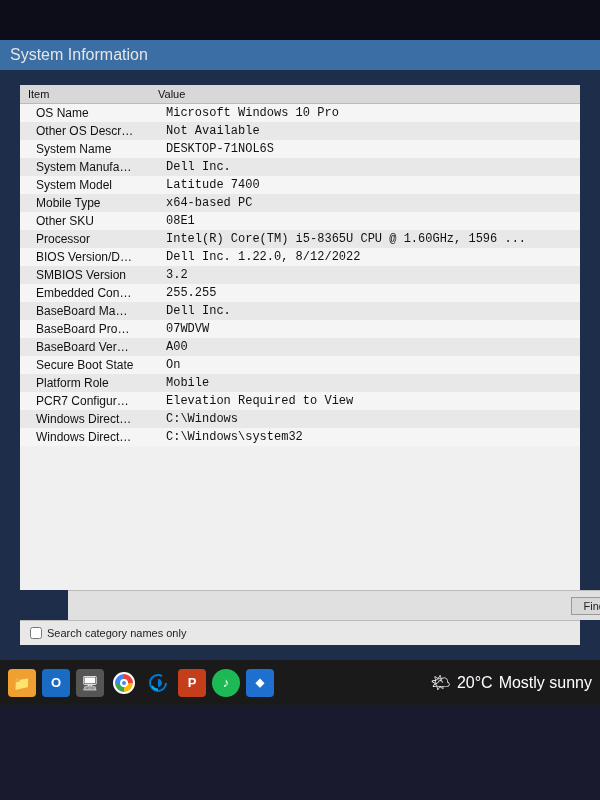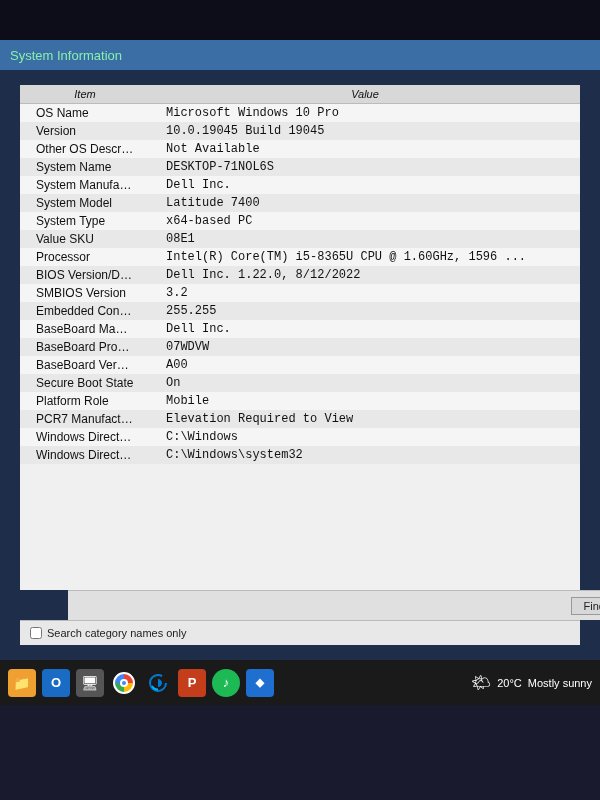--- a/index.html
+++ b/index.html
@@ -218,7 +218,7 @@
 <div class="top-bar"></div>
 
 <div class="title-bar">
-  <span style="color:#86efac; font-size:13px;">System Information</span>
+  <span style="color:#e5e5e5; font-size:16px;">System Information</span>
 </div>
 
 <div class="main-area">

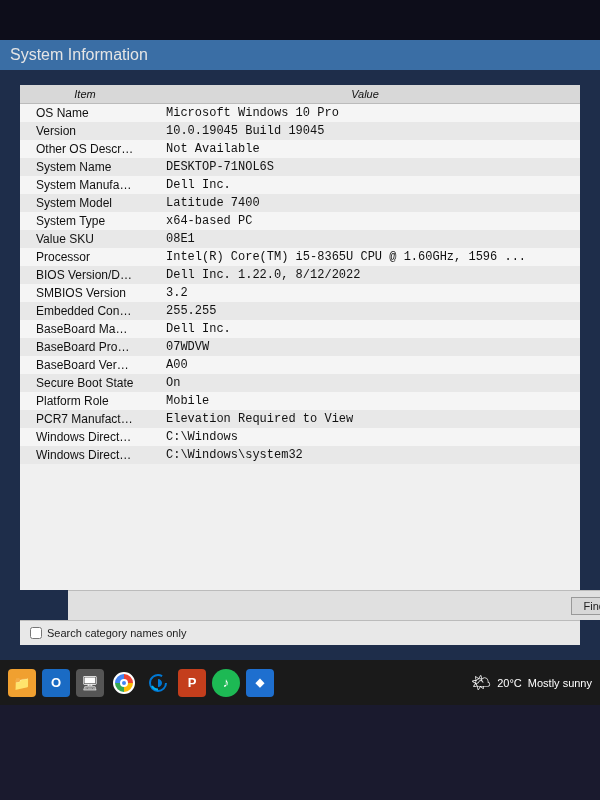--- a/index.html
+++ b/index.html
@@ -61,12 +61,11 @@
     }
 
     .info-table thead th {
-      text-align: center;
+      text-align: left;
       padding: 3px 8px;
       font-weight: normal;
       border-bottom: 1px solid #bbb;
       font-size: 11px;
-      font-style: italic;
     }
 
     .info-table tbody tr:nth-child(odd) {

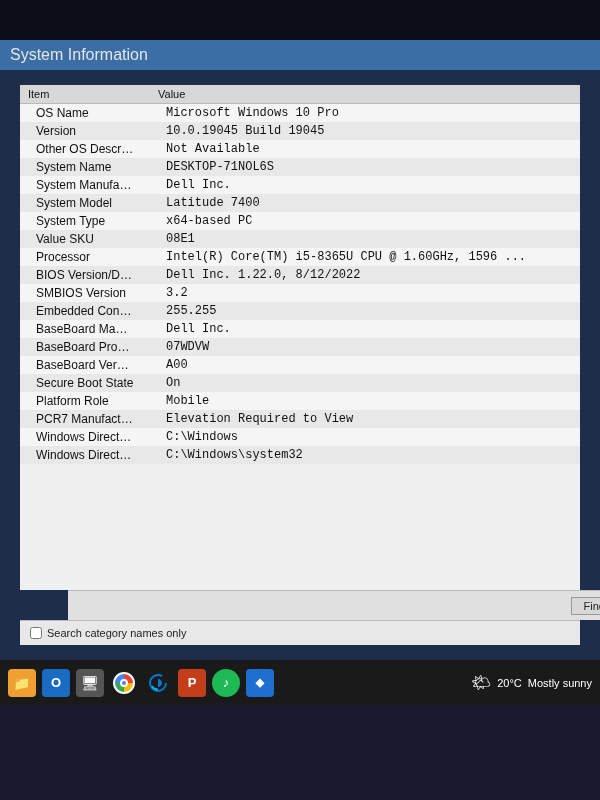--- a/index.html
+++ b/index.html
@@ -237,10 +237,6 @@
               <td>Microsoft Windows 10 Pro</td>
             </tr>
             <tr>
-              <td>Version</td>
-              <td>10.0.19045 Build 19045</td>
-            </tr>
-            <tr>
               <td>Other OS Description</td>
               <td>Not Available</td>
             </tr>

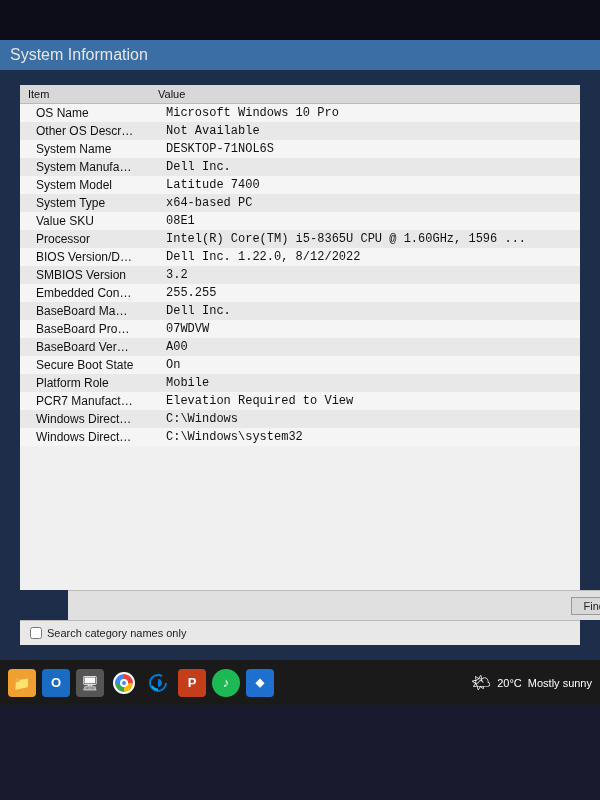--- a/index.html
+++ b/index.html
@@ -253,7 +253,7 @@
               <td>Latitude 7400</td>
             </tr>
             <tr>
-              <td>System Type</td>
+              <td>Mobile Type</td>
               <td>x64-based PC</td>
             </tr>
             <tr>

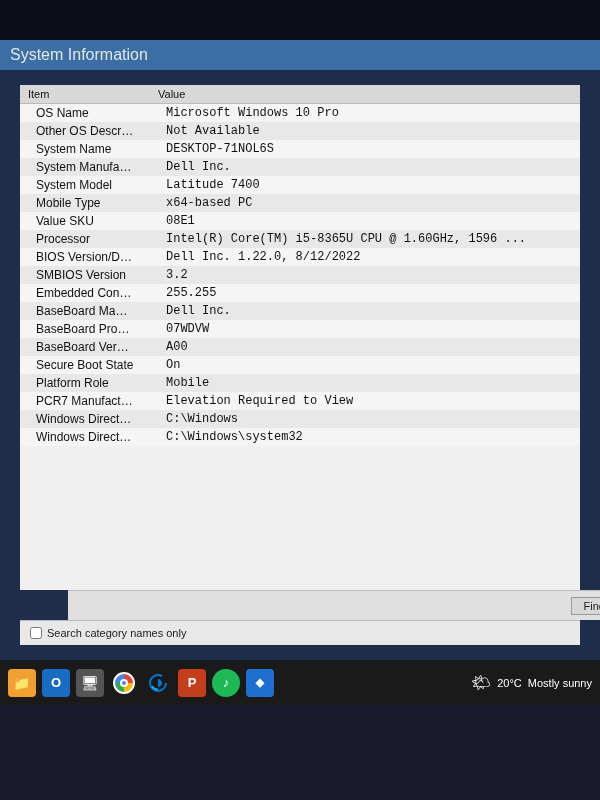--- a/index.html
+++ b/index.html
@@ -257,7 +257,7 @@
               <td>x64-based PC</td>
             </tr>
             <tr>
-              <td>Value SKU</td>
+              <td>Other SKU</td>
               <td>08E1</td>
             </tr>
             <tr>

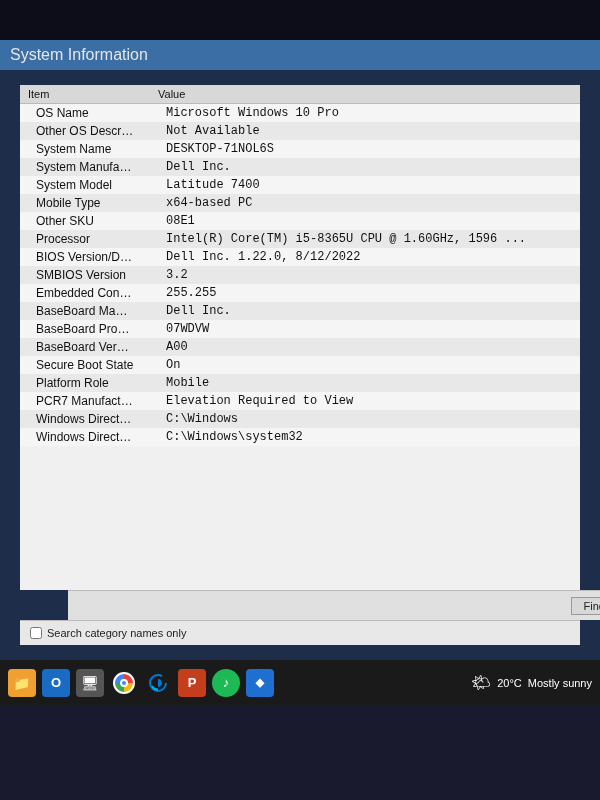--- a/index.html
+++ b/index.html
@@ -297,7 +297,7 @@
               <td>Mobile</td>
             </tr>
             <tr>
-              <td>PCR7 Manufacturer</td>
+              <td>PCR7 Configuration</td>
               <td>Elevation Required to View</td>
             </tr>
             <tr>

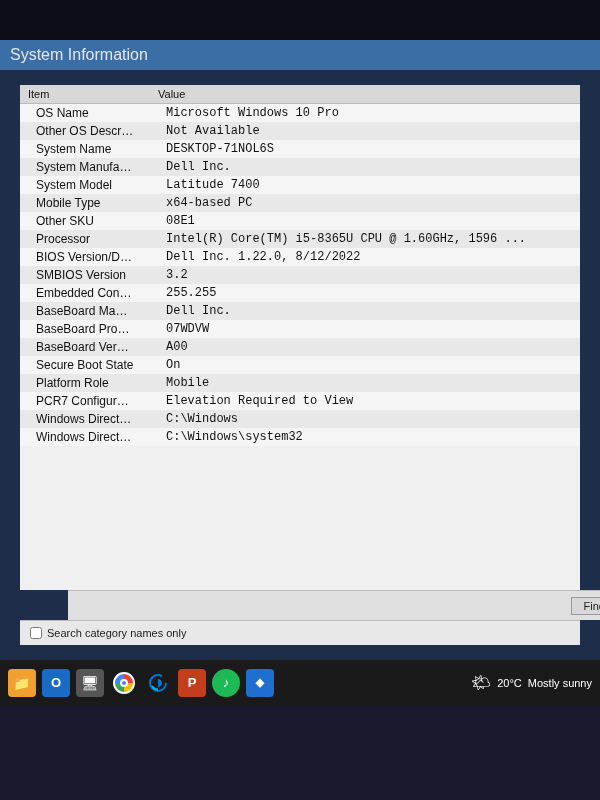--- a/index.html
+++ b/index.html
@@ -186,7 +186,7 @@
     }
 
     .weather-text {
-      font-size: 11px;
+      font-size: 16px;
       color: #fff;
     }
 

